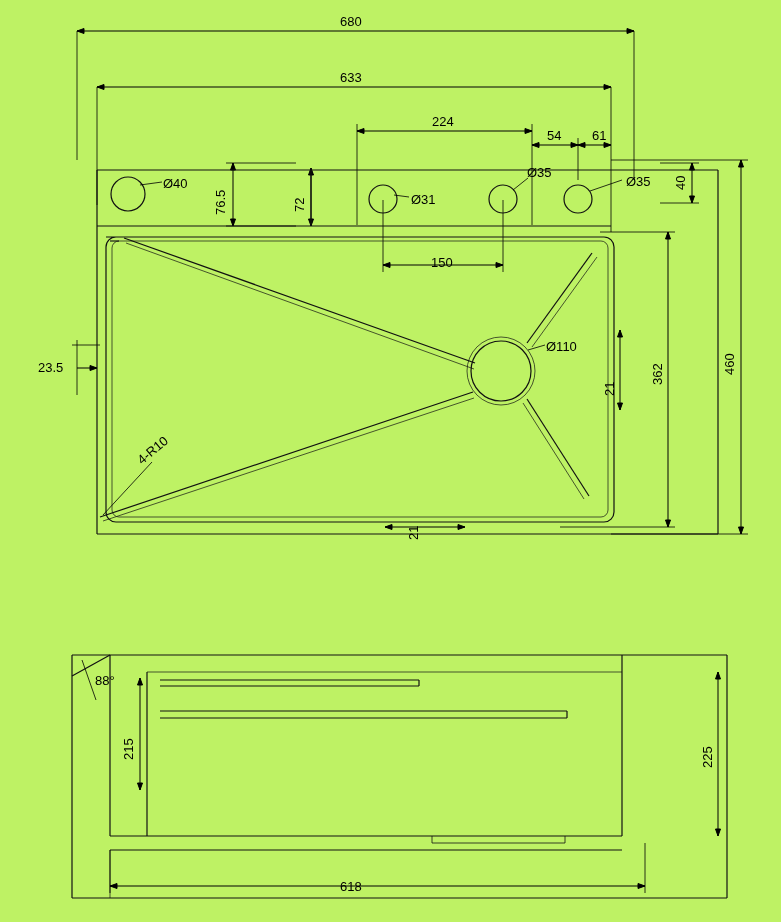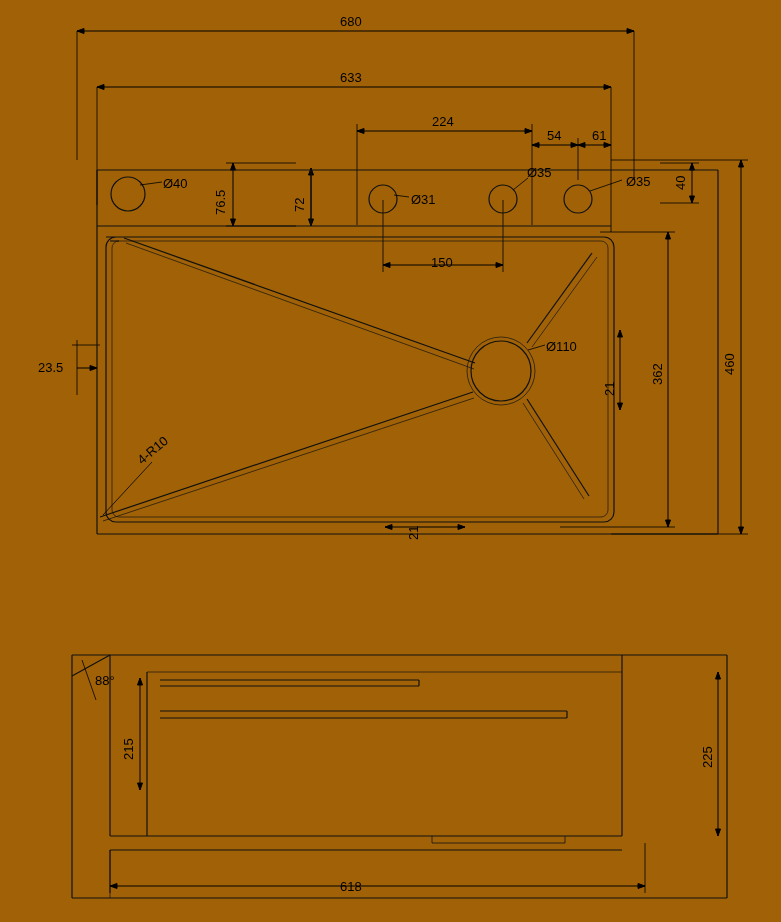--- a/index.html
+++ b/index.html
@@ -14,7 +14,7 @@
     position: relative;
     width: 781px;
     height: 922px;
-    background: #a16207;
+    background: #bef264;
     overflow: hidden;
   }
   #sheet svg {

